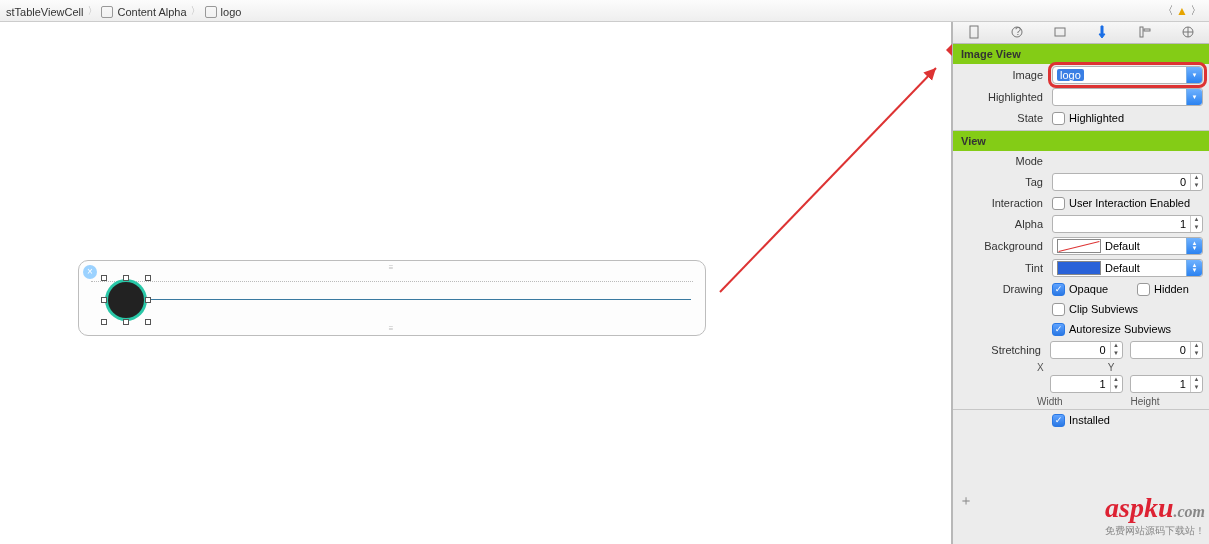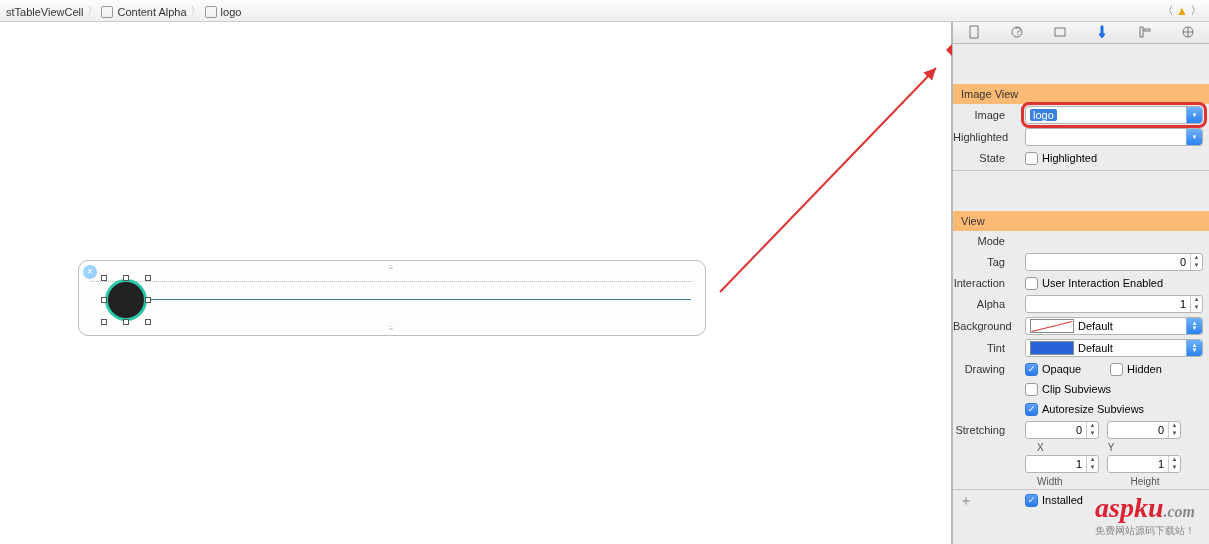--- a/index.html
+++ b/index.html
@@ -34,7 +34,7 @@
 .insp-tabs { height:22px; background:linear-gradient(#f7f7f7,#e7e7e7); border-bottom:1px solid #bbb; display:flex; justify-content:space-around; align-items:center;}
 .insp-tabs svg { width:14px; height:14px; }
 .insp-tabs .active svg { stroke:#1a6fe6; fill:#1a6fe6;}
-.section-title { padding:4px 8px; font-weight:normal; color:#333; background:#fdba74;margin-top:40px;}
+.section-title { padding:4px 8px; font-weight:bold; color:#333; background:#84cc16;}
 .divider { border-top:1px solid #c7c7c7; margin-top:2px;}
 
 .row { display:flex; align-items:center; padding:2px 6px 2px 0; min-height:20px;}

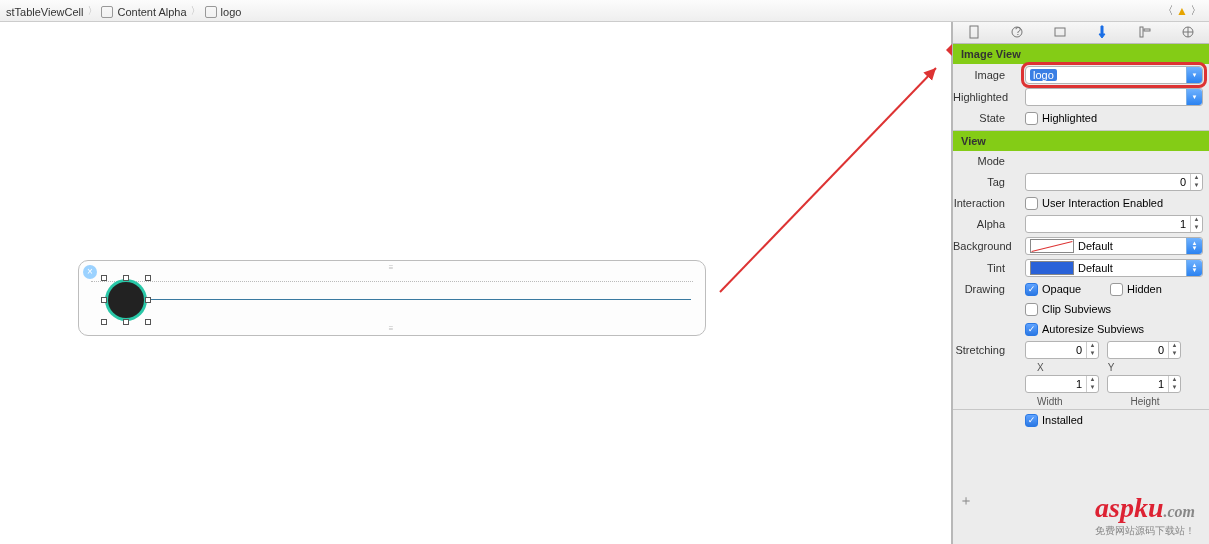--- a/index.html
+++ b/index.html
@@ -38,7 +38,7 @@
 .divider { border-top:1px solid #c7c7c7; margin-top:2px;}
 
 .row { display:flex; align-items:center; padding:2px 6px 2px 0; min-height:20px;}
-.row .lbl { width:72px; text-align:right; padding-right:20px; color:#333;}
+.row .lbl { width:99px; text-align:right; padding-right:9px; color:#333;}
 .combo, .txt { flex:1; height:18px; background:#fff; border:1px solid #b3b3b3; border-radius:3px; display:flex; align-items:center; padding:0 4px; position:relative;}
 .combo .arrow, .txt .arrow { position:absolute; right:0; top:0; width:16px; height:100%; background:linear-gradient(#6fb2ff,#2b82f0); border-left:1px solid #7ab0e8; border-radius:0 3px 3px 0; display:flex; flex-direction:column; align-items:center; justify-content:center; color:#fff; font-size:6px; line-height:5px;}
 .combo.hl { outline:3px solid #d33; outline-offset:1px; border-radius:4px;}

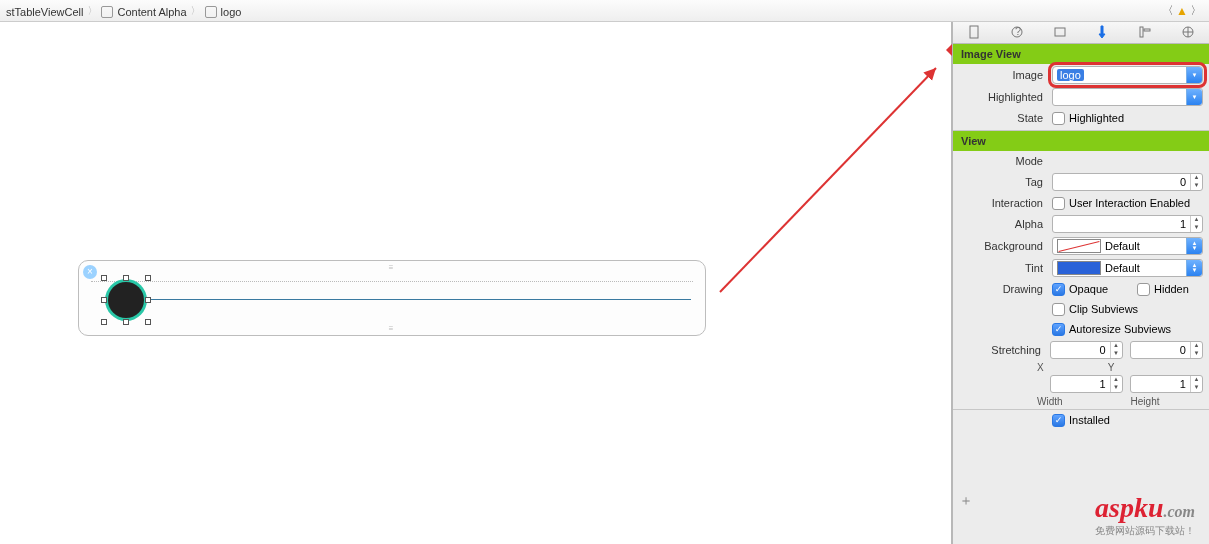--- a/index.html
+++ b/index.html
@@ -57,7 +57,7 @@
 .swatch.diag::after{content:""; position:absolute; left:0; right:0; top:50%; border-top:1px solid #d33; transform:rotate(-14deg);}
 .swatch.blue{background:#2a62d8;}
 .plus { position:absolute; left:6px; bottom:34px; color:#888; font-size:14px;}
-.watermark { position:absolute; right:14px; bottom:6px;}
+.watermark { position:absolute; right:4px; bottom:6px;}
 .watermark .a{font:italic bold 28px Georgia; color:#d23;} 
 .watermark .b{font-size:10px; color:#888;}
 .callout { position:absolute; left:940px; top:44px; width:0; height:0; border:6px solid transparent; border-right-color:#d33; }

